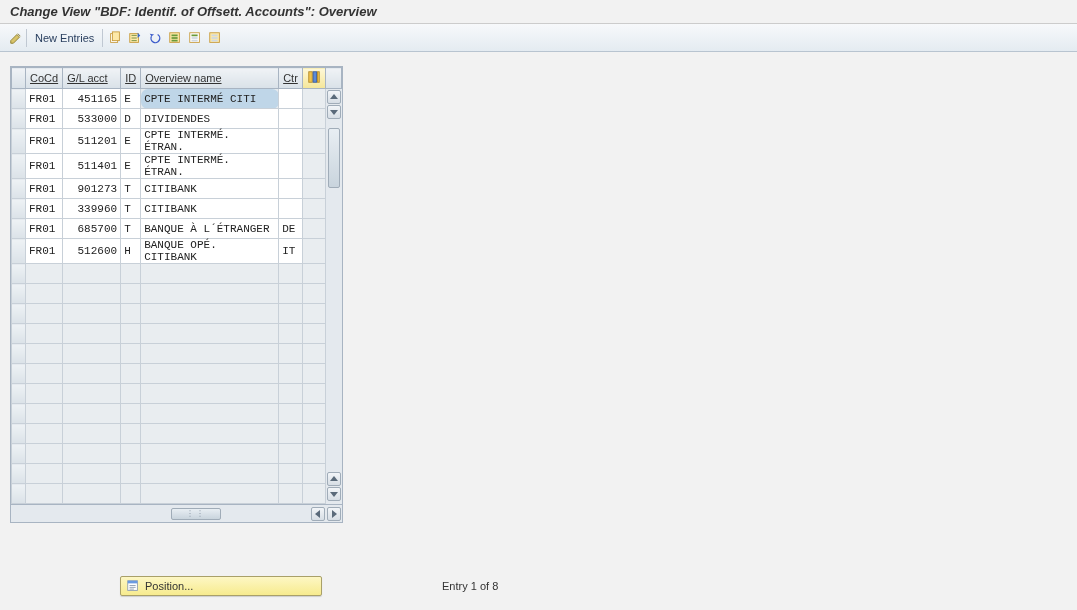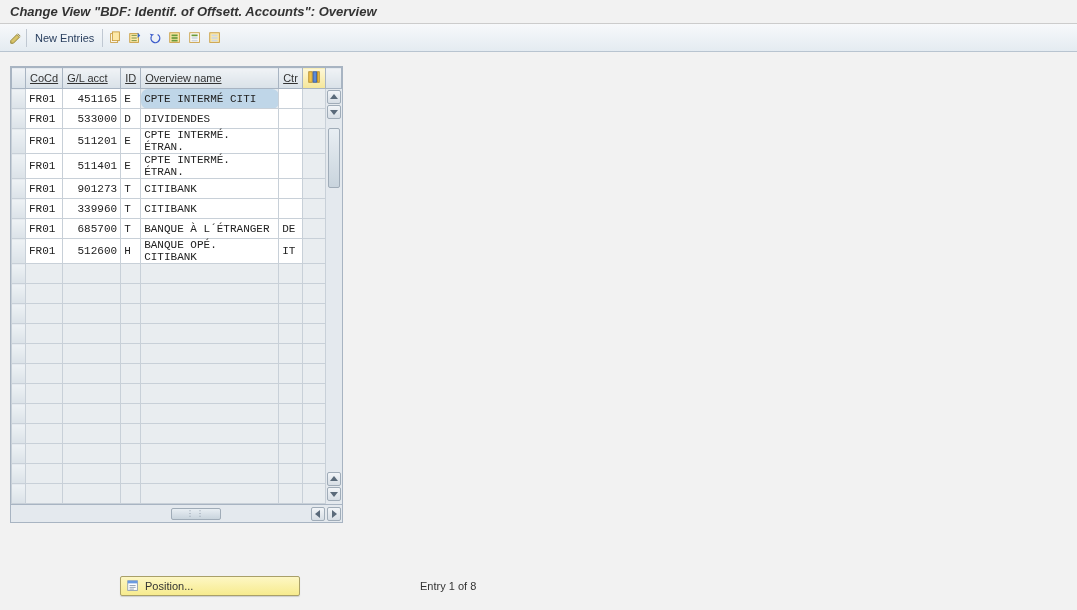--- a/index.html
+++ b/index.html
@@ -174,7 +174,7 @@
       border-radius: 2px;
       box-shadow: 0 1px 1px rgba(0,0,0,.15);
       height: 20px;
-      width: 180px;
+      width: 202px;
       cursor: pointer;
       font-size: 11px;
       color: #333;

